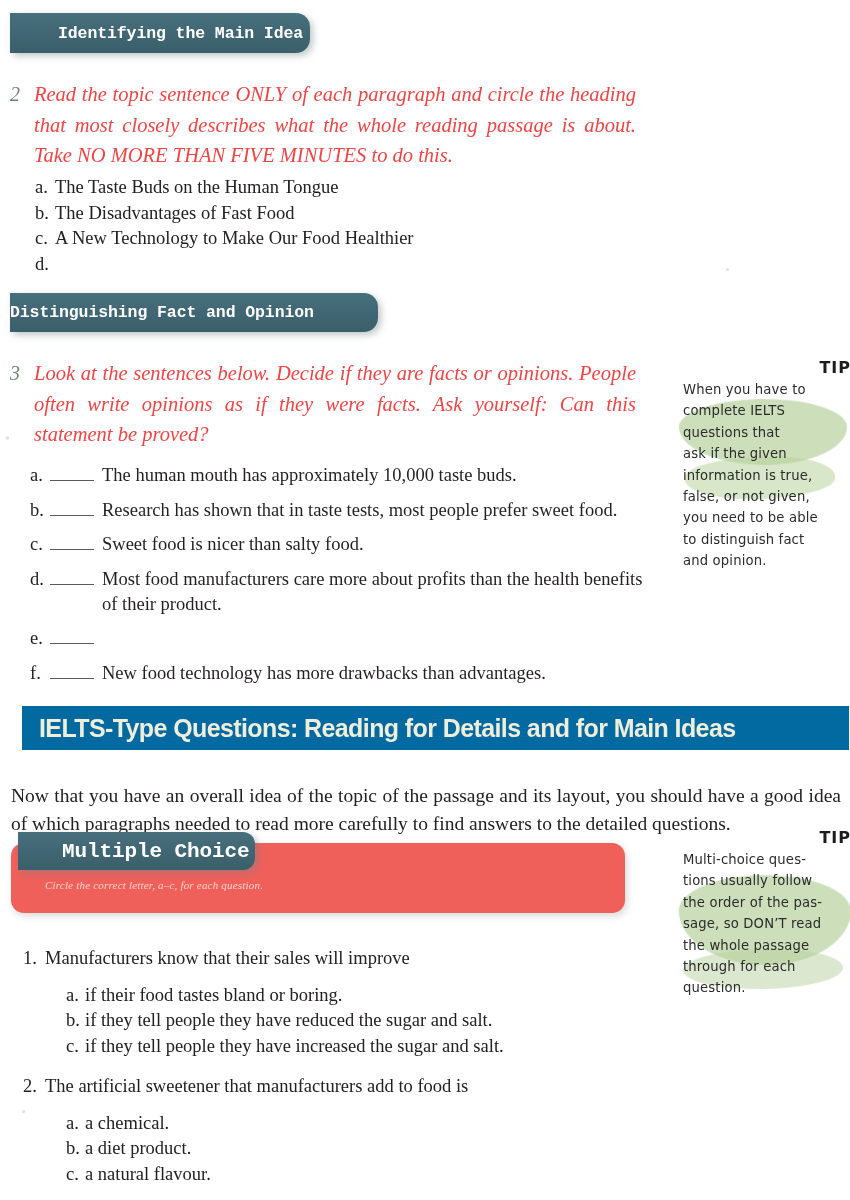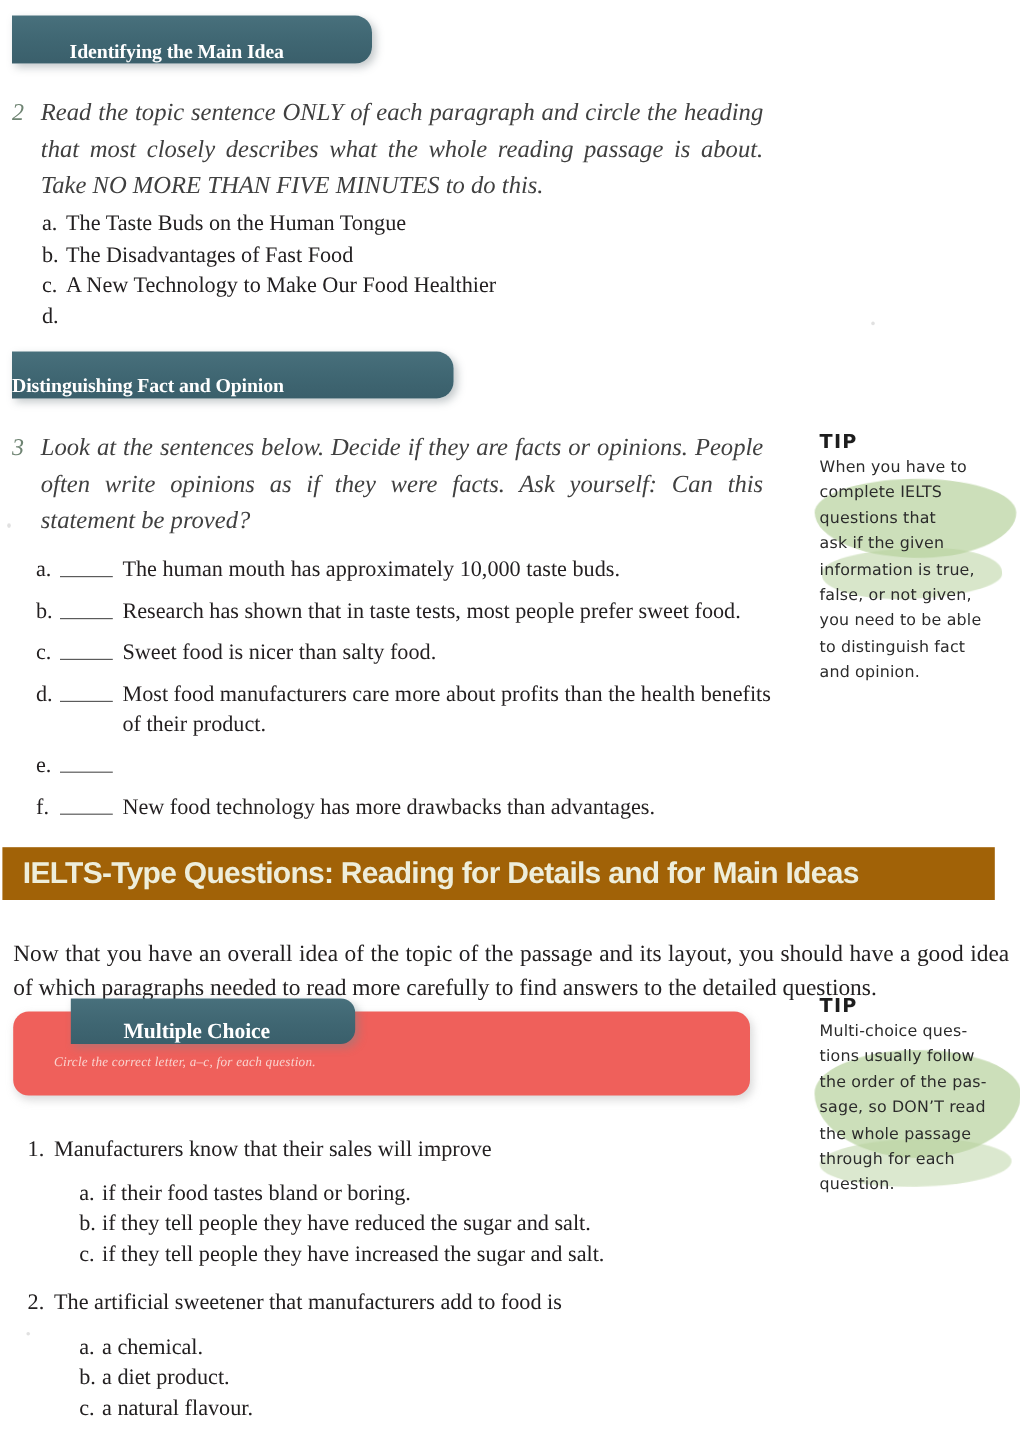--- a/index.html
+++ b/index.html
@@ -28,11 +28,11 @@
     background: linear-gradient(to bottom, #48707c 0%, #3f6672 55%, #3a5f6b 100%);
     border-radius: 0 14px 14px 0;
     color: #ffffff;
-    font-family: Liberation Serif, serif;
+    font-family: Liberation Mono, monospace;
     font-weight: bold;
     letter-spacing: -0.1px;
     display: flex;
-    align-items: flex-end;
+    align-items: center;
     box-shadow: 3px 3px 7px rgba(120,130,135,0.45);
   }
   .tab span { display: block; }

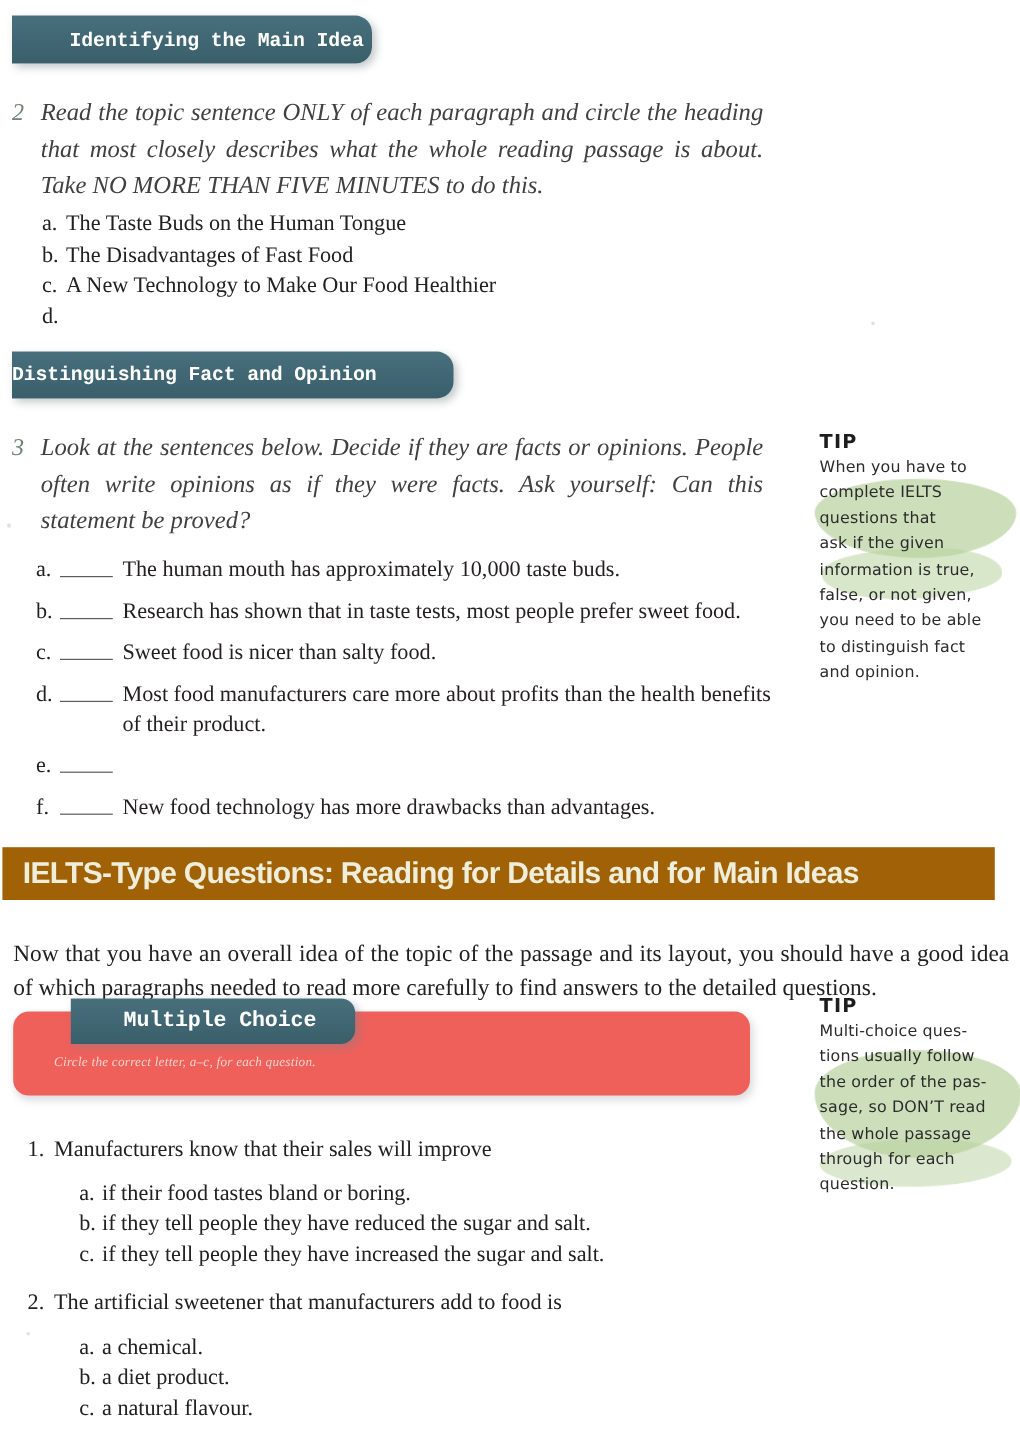--- a/index.html
+++ b/index.html
@@ -78,7 +78,7 @@
     line-height: 30.5px;
     text-align: justify;
     text-justify: inter-word;
-    color: #404040;
+    color: #ef4444;
   }
 
   #instruction-2 { left: 10px; top: 79px; width: 630px; }

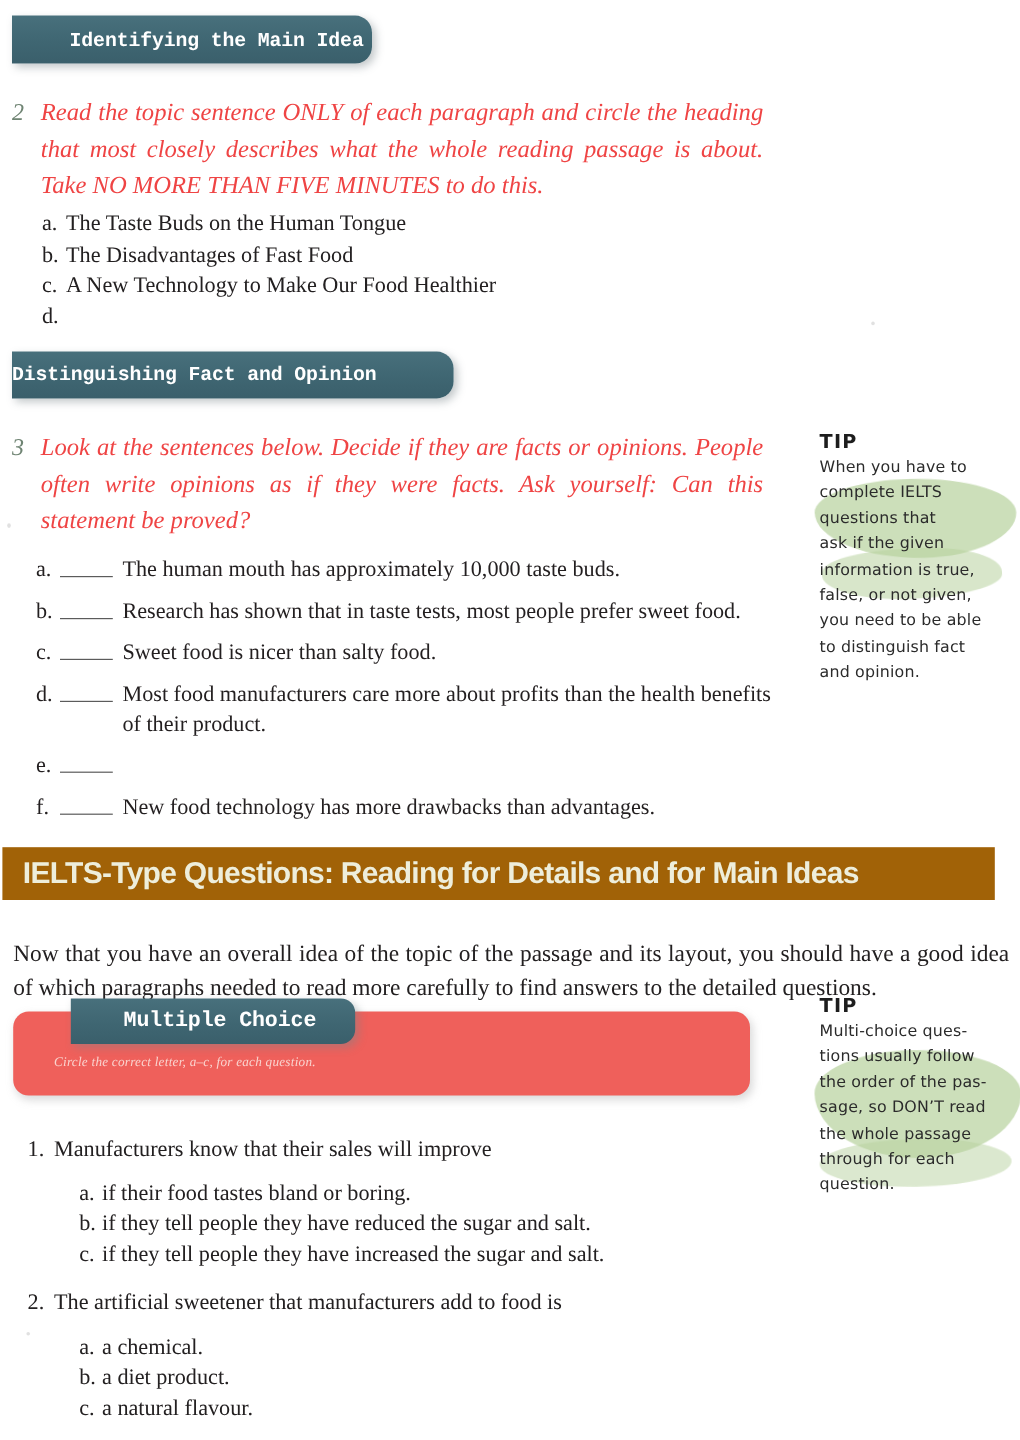--- a/index.html
+++ b/index.html
@@ -195,6 +195,7 @@
     letter-spacing: 1px;
     margin-bottom: 2px;
     color: #1d1d1d;
+    text-align: right;
   }
   .tip-body {
     position: relative;

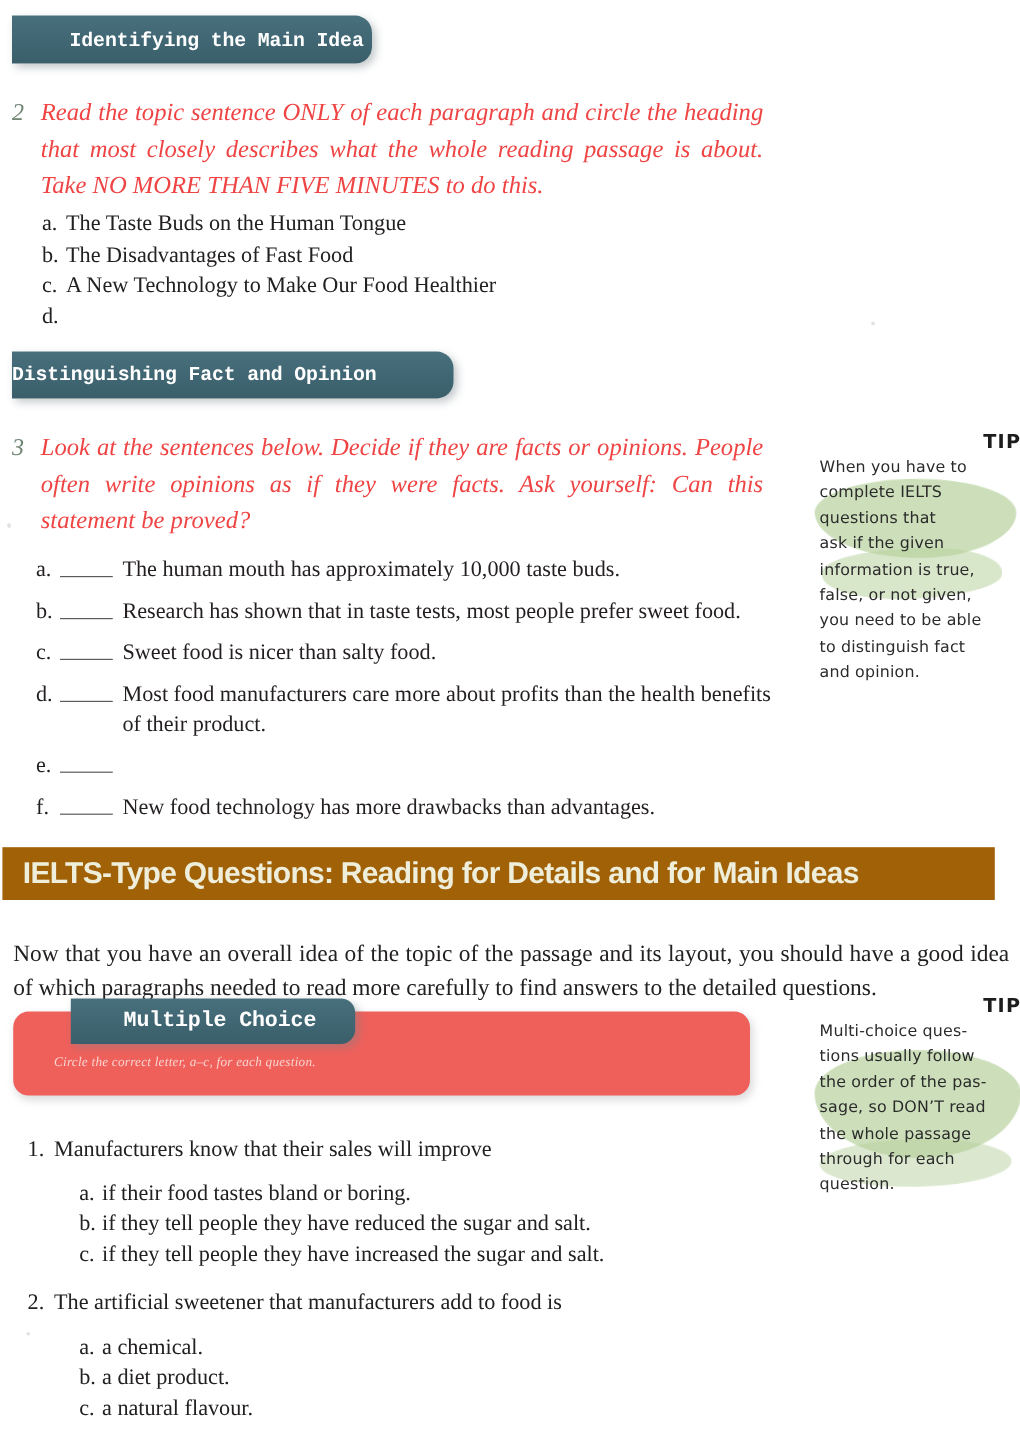--- a/index.html
+++ b/index.html
@@ -122,9 +122,9 @@
   
   #section-banner {
     position: absolute;
-    left: 2px; top: 706px;
+    left: 22px; top: 706px;
     width: 827px; height: 44px;
-    background: #a16207;
+    background: #0369a1;
     color: #eeeedb;
     font-family: "Liberation Sans", "DejaVu Sans", sans-serif;
     font-weight: bold;

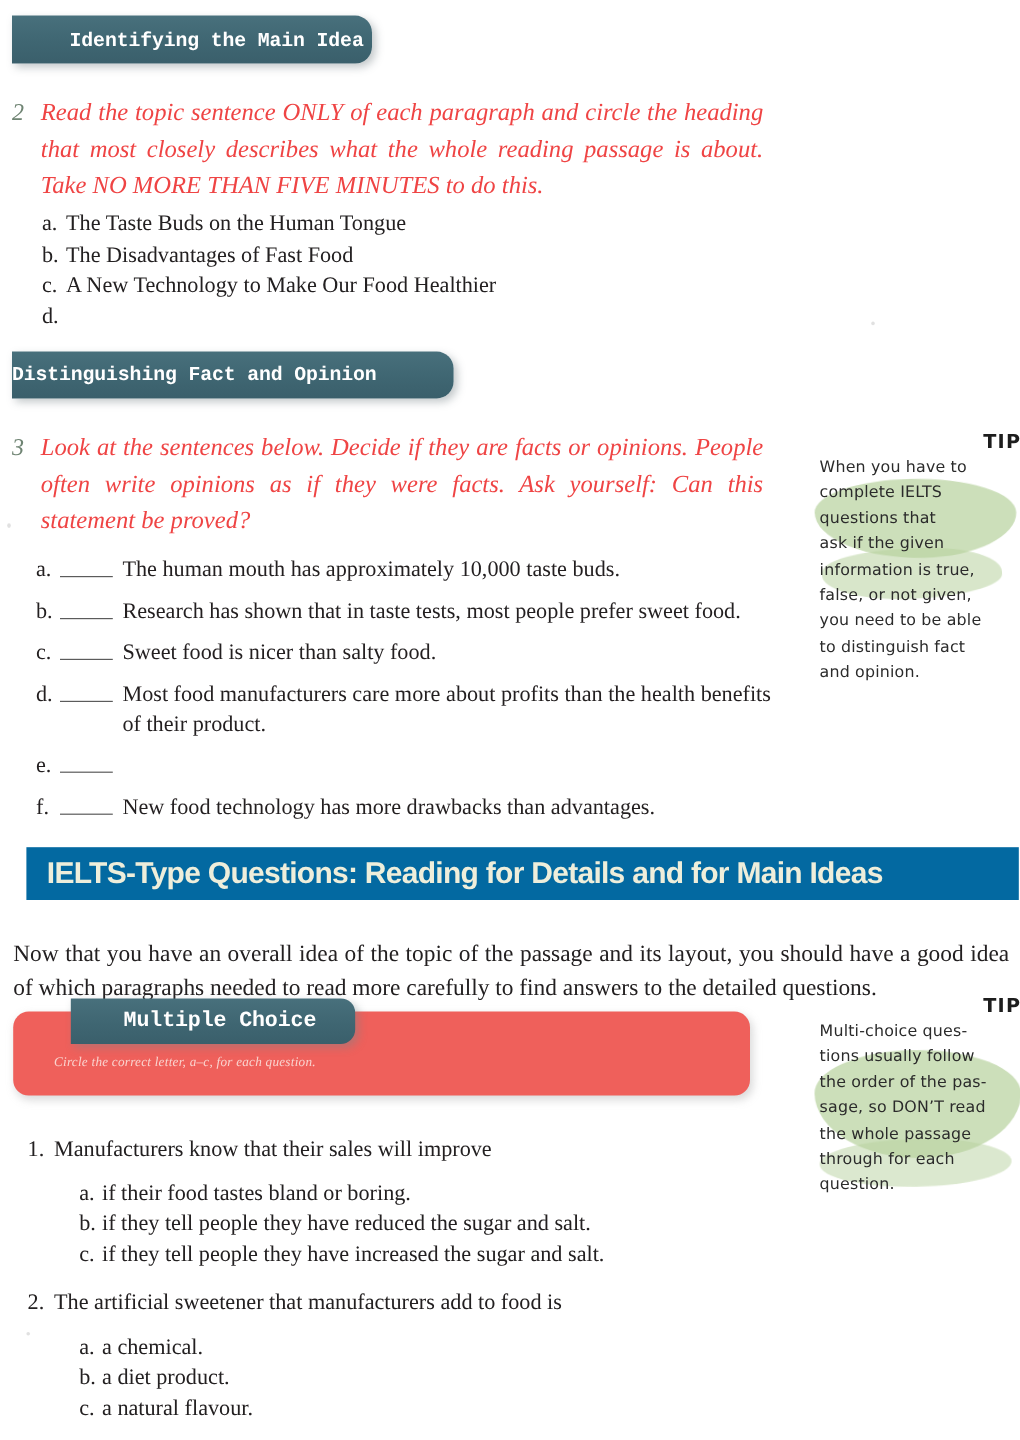--- a/index.html
+++ b/index.html
@@ -50,12 +50,11 @@
   }
   #tab-multiple-choice {
     left: 18px; top: 832px; width: 237px; height: 38px;
-    font-size: 18px;
+    font-size: 21px;
     padding-left: 44px;
     box-sizing: border-box;
     border-radius: 0 12px 12px 0;
     z-index: 4;
-    margin-left: 41px;
   }
 
   

